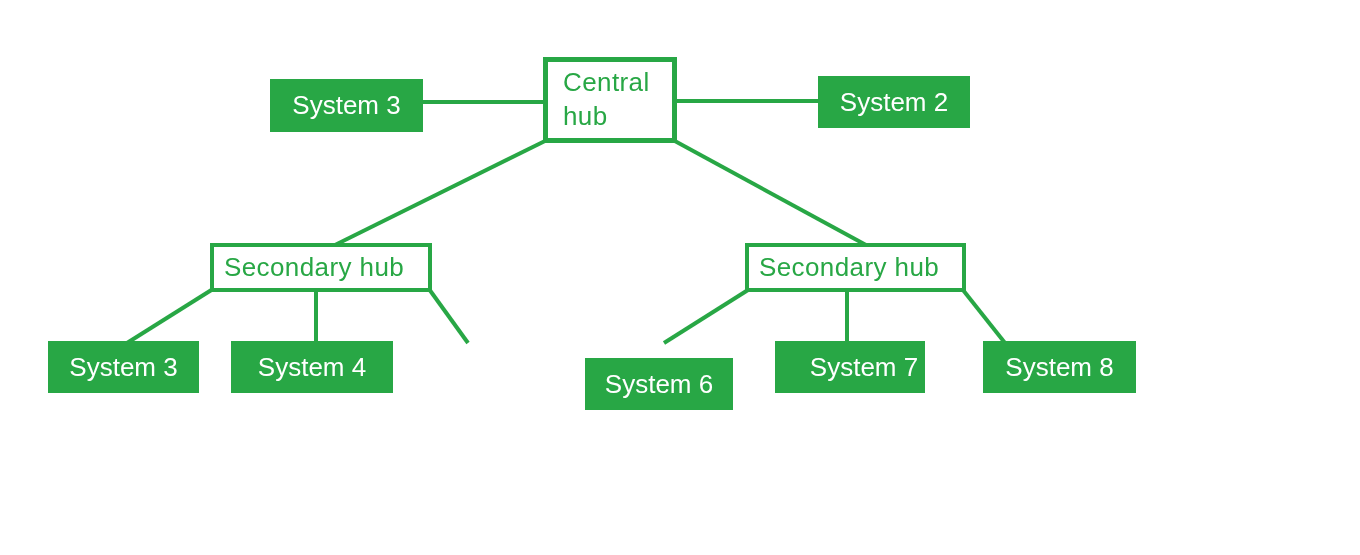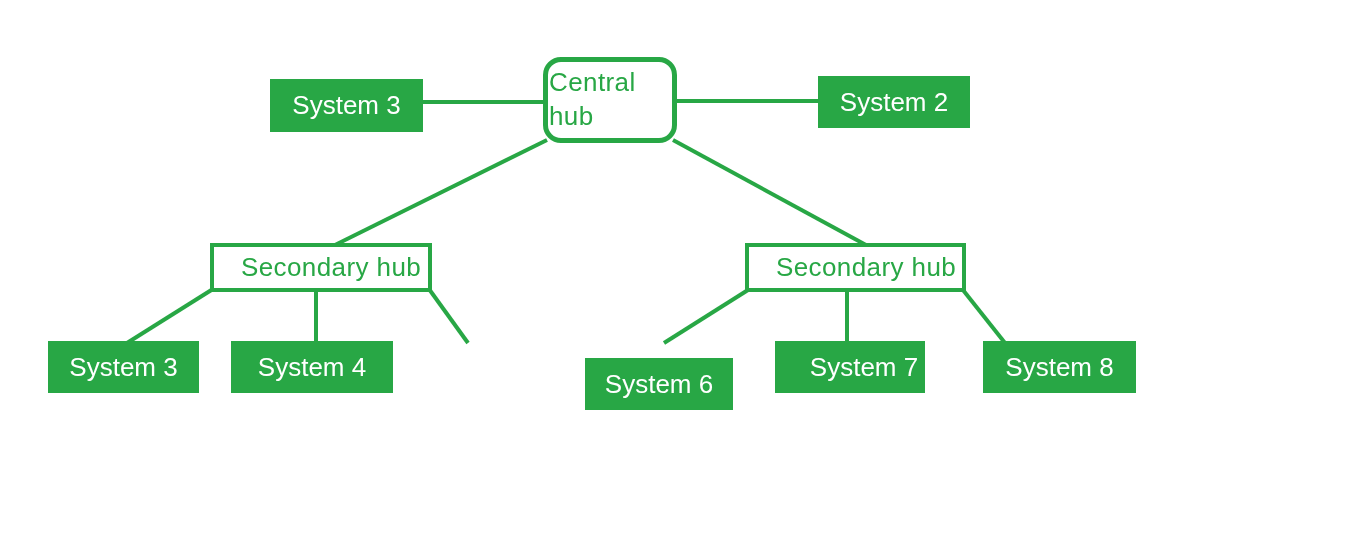--- a/index.html
+++ b/index.html
@@ -37,8 +37,8 @@
   }
   
   #node-central-hub   { left: 543px; top: 57px;  width: 134px; height: 86px;
-                        border-width: 5px; padding-left: 1px; line-height: 1.3;
-                        white-space: normal; border-radius: 18px; }
+                        border-width: 5px; padding-left: 15px; line-height: 1.3;
+                        white-space: normal; }
   #node-system-1      { left: 270px; top: 79px;  width: 153px; height: 53px; }
   #node-system-2      { left: 818px; top: 76px;  width: 152px; height: 52px; }
   #node-secondary-hub-left  { left: 210px; top: 243px; width: 222px; height: 49px; }

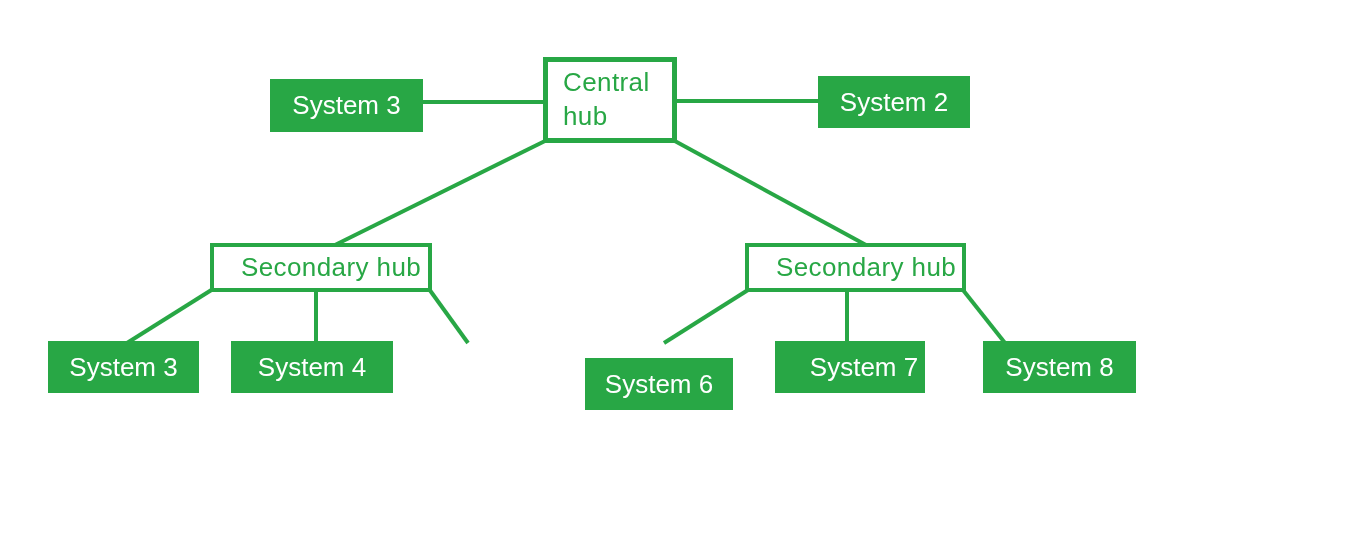--- a/index.html
+++ b/index.html
@@ -32,7 +32,7 @@
     color: var(--green);
     border: 4px solid var(--green);
     justify-content: flex-start;
-    padding-left: 27px;
+    padding-left: 10px;
     letter-spacing: 0.4px;
   }
   

